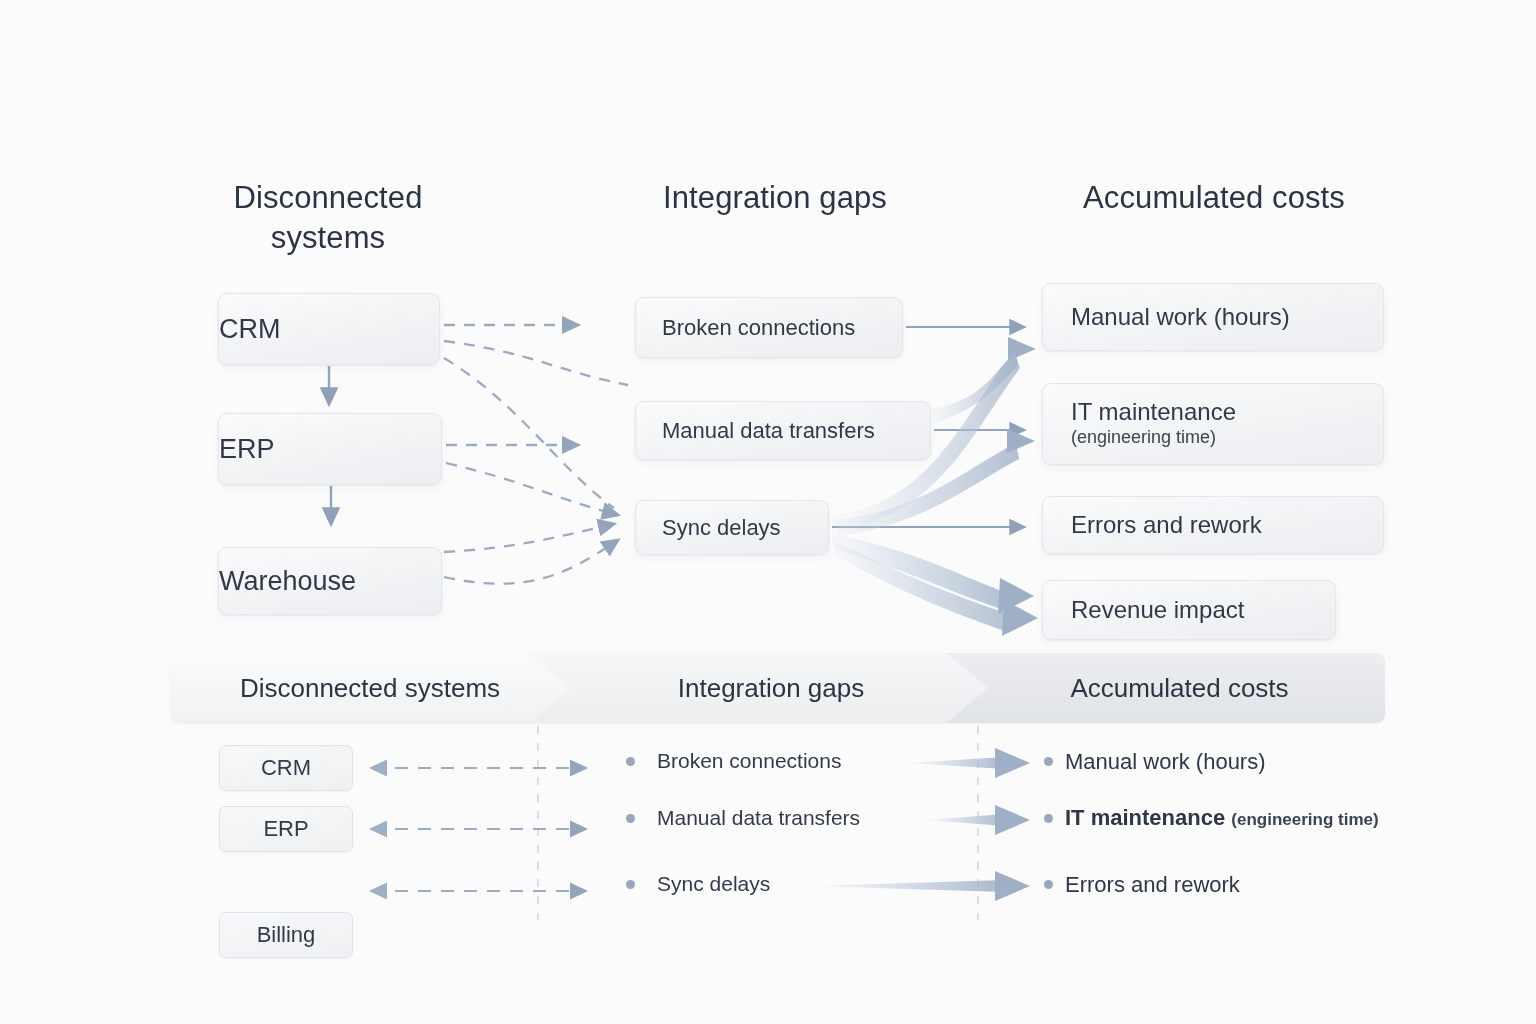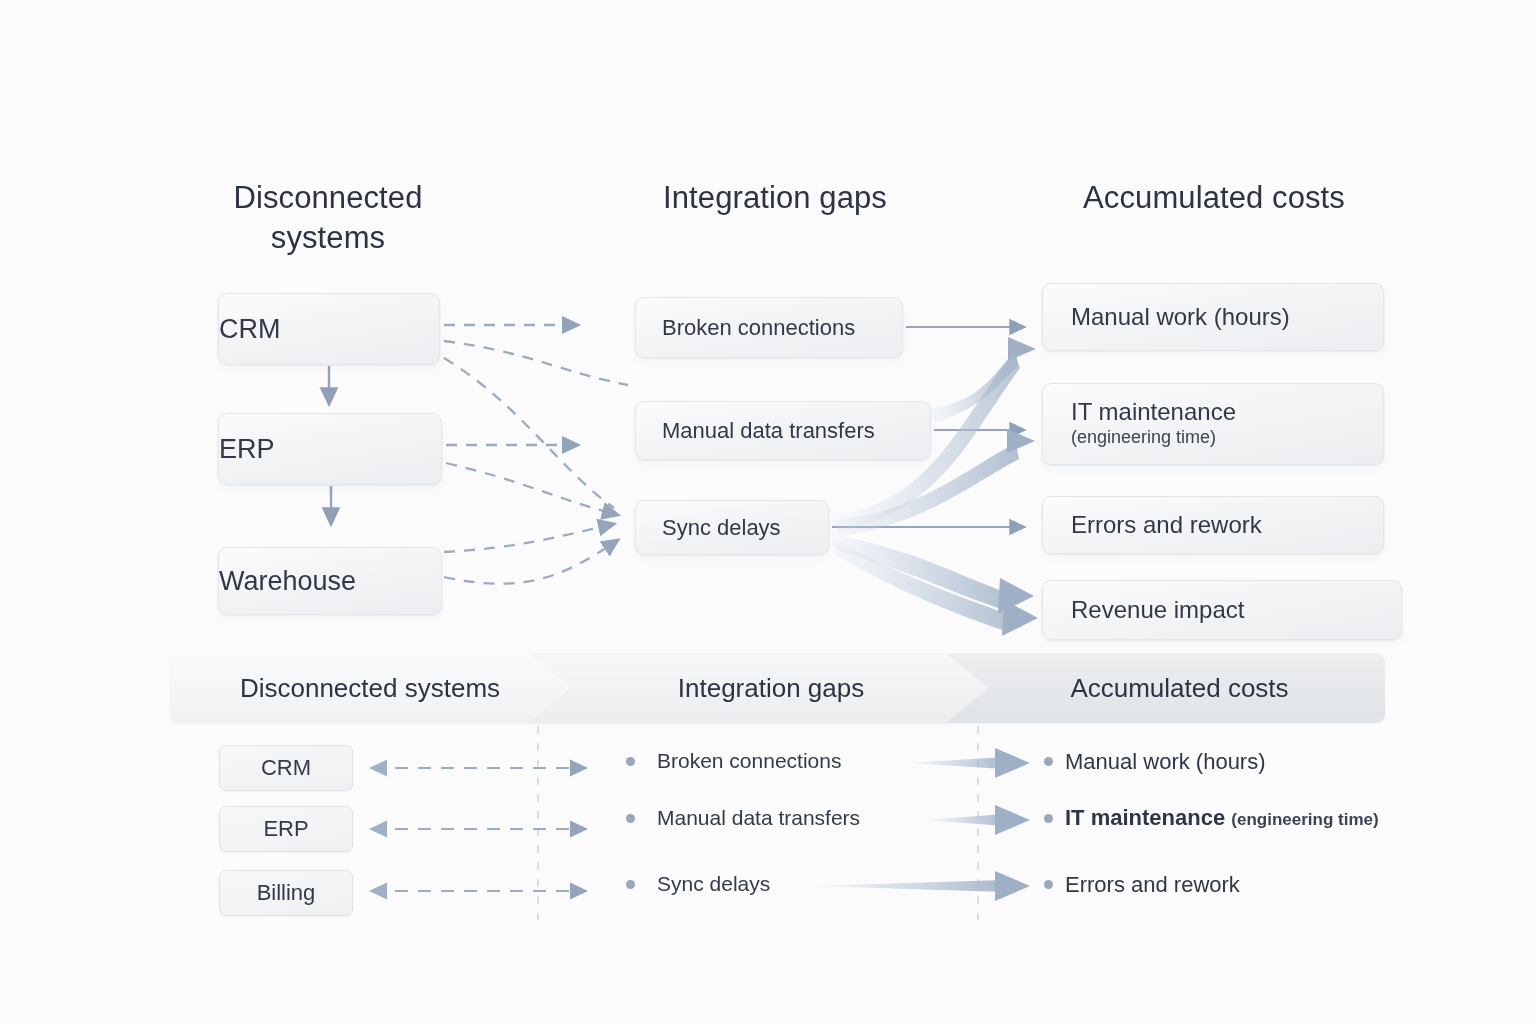--- a/index.html
+++ b/index.html
@@ -58,7 +58,7 @@
   #n-work {left:1042px;top:283px;width:342px;height:68px;}
   #n-it   {left:1042px;top:383px;width:342px;height:82px;}
   #n-err  {left:1042px;top:496px;width:342px;height:58px;}
-  #n-rev  {left:1042px;top:580px;width:360px;height:60px;}
+  #n-rev  {left:1042px;top:580px;width:294px;height:60px;}
   .sub{display:block;font-size:18px;color:#3b4352;line-height:1.25;margin-top:1px;}
   .it-main{display:block;line-height:1.1;}
 

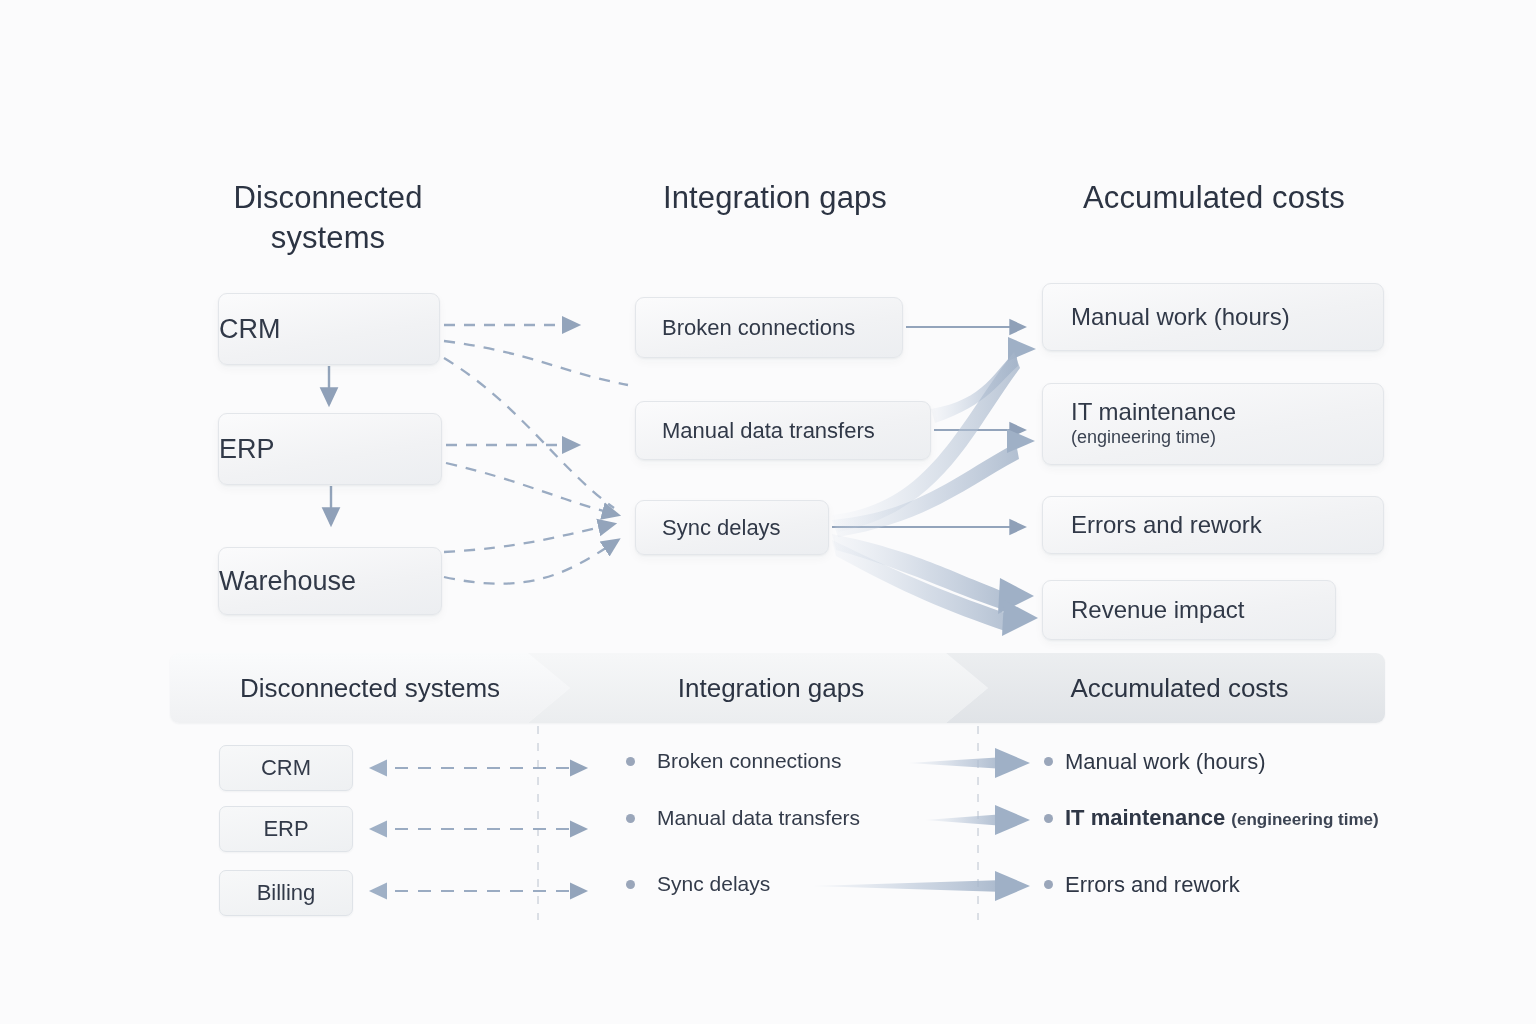--- a/index.html
+++ b/index.html
@@ -94,7 +94,7 @@
   }
   #m-crm{top:745px;}
   #m-erp{top:806px;}
-  #m-bil{top:870px;}
+  #m-bil{top:912px;}
 
   .mid-item{
     position:absolute;left:657px;font-size:21px;color:#333b4a;white-space:nowrap;

